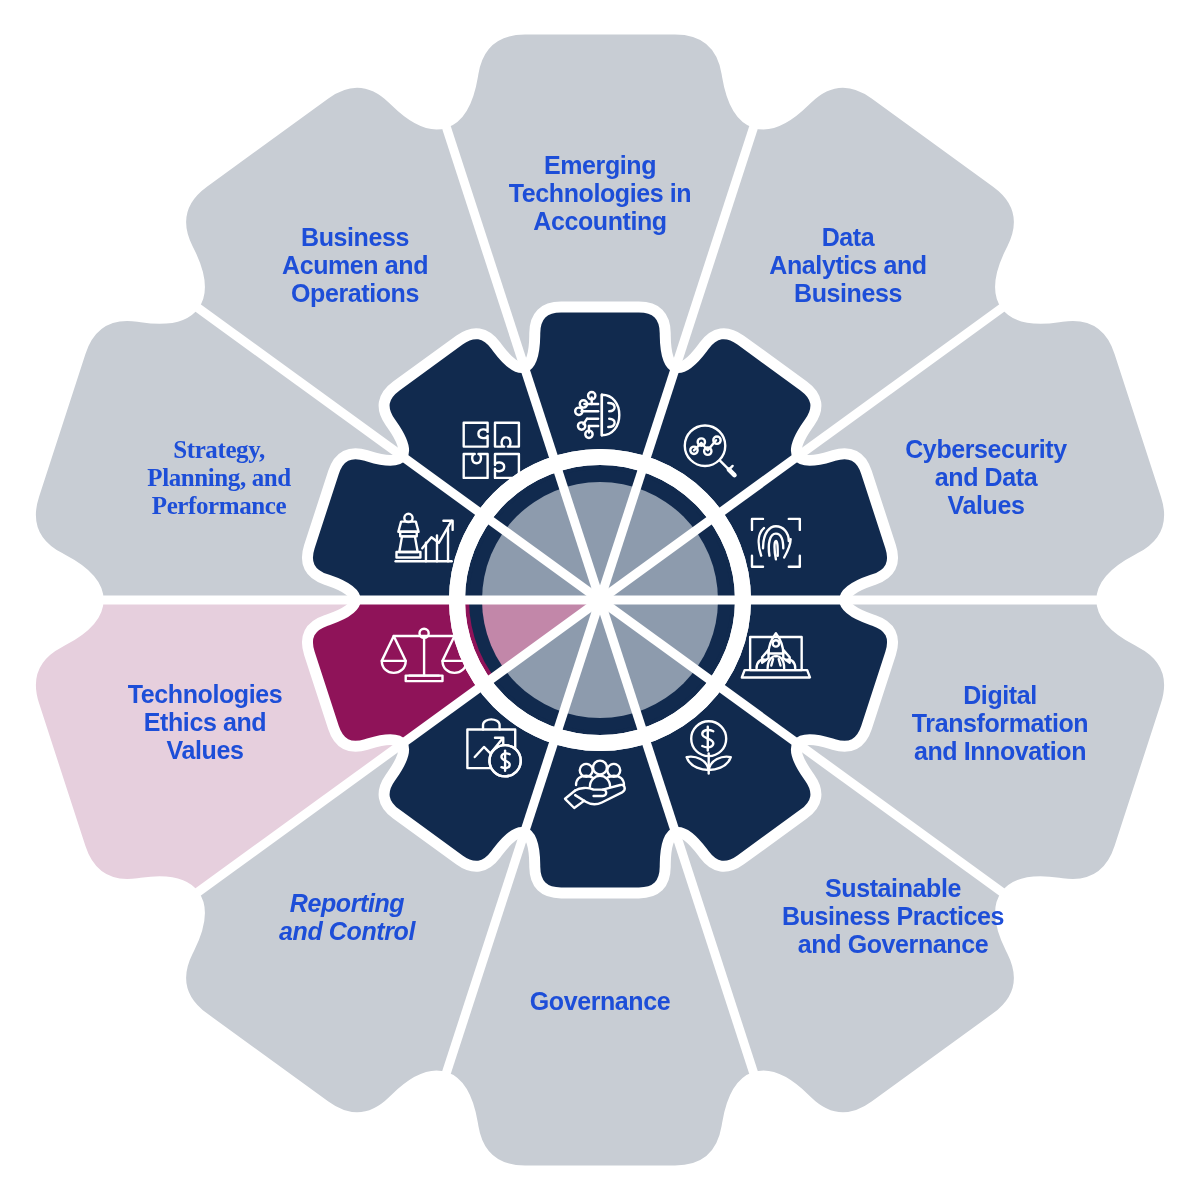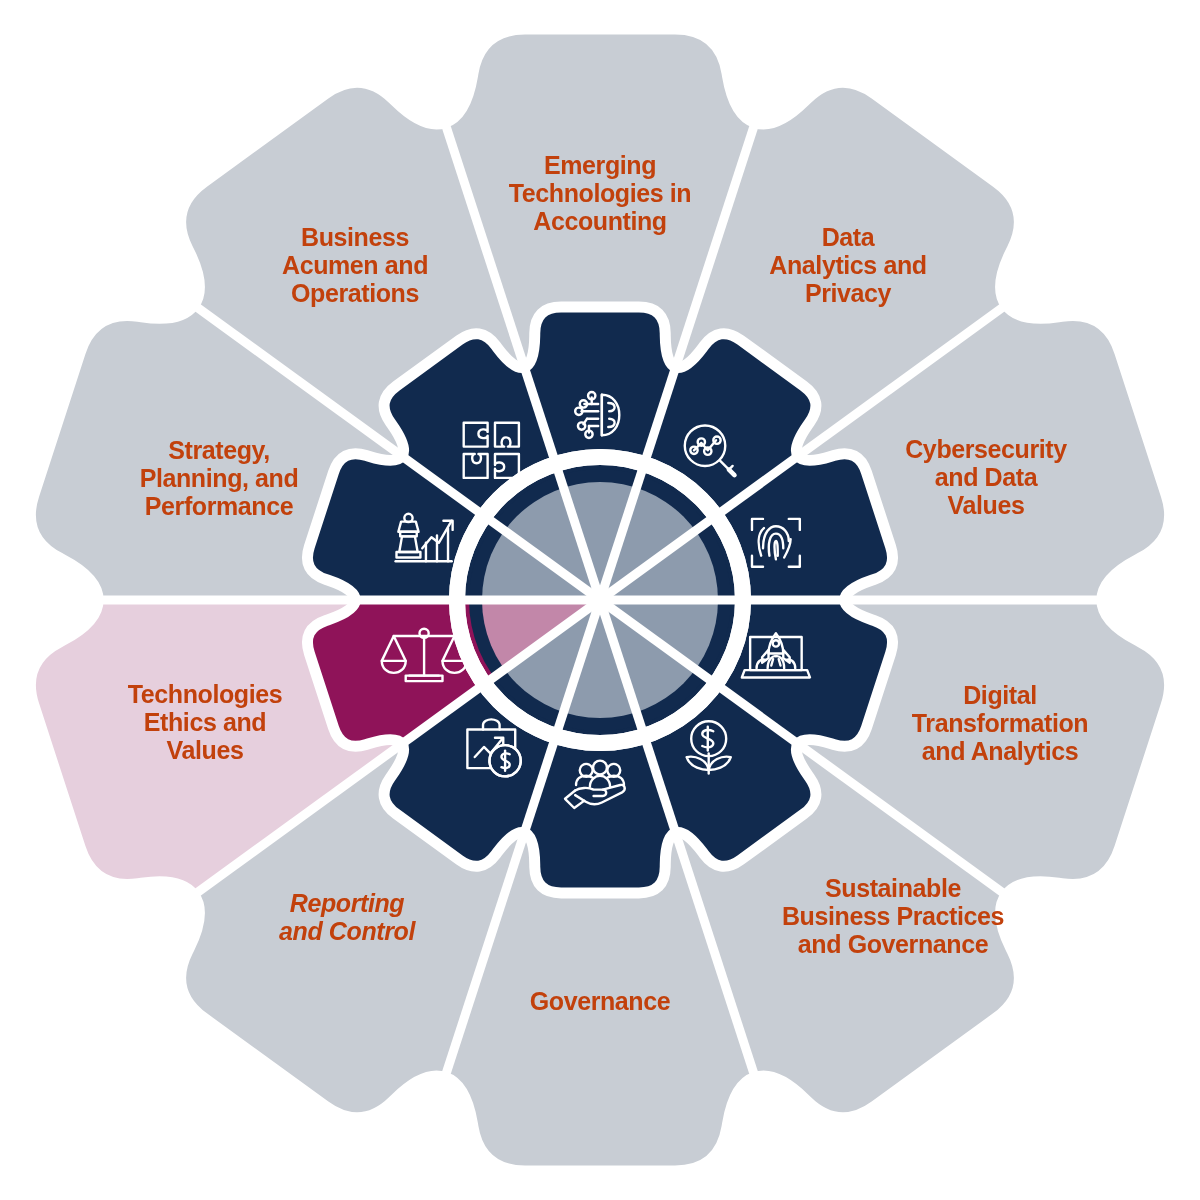--- a/index.html
+++ b/index.html
@@ -14,7 +14,7 @@
     font-weight:bold;
     font-size:25px;
     line-height:1.12;
-    color:#c2410c;
+    color:#1d4ed8;
     letter-spacing:-0.4px;
     transform:translate(-50%,-50%);
     font-stretch:condensed;

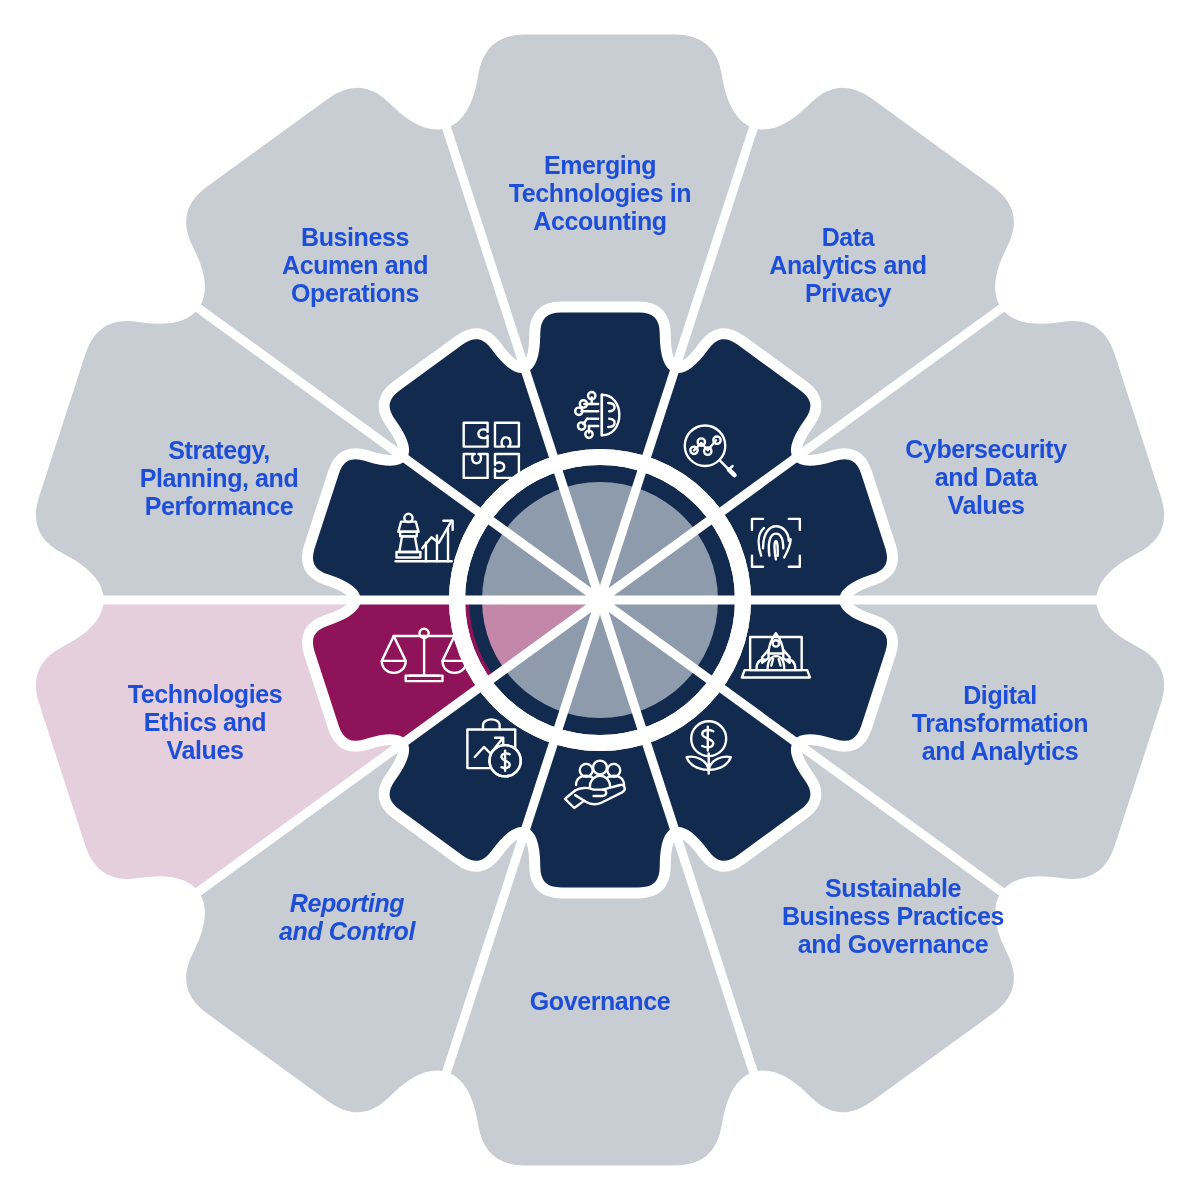--- a/index.html
+++ b/index.html
@@ -214,7 +214,7 @@
 Accounting</div>
       <div class="outer-label" style="left: 848px; top: 265px;">Data
 Analytics and
-Privacy</div>
+Business</div>
       <div class="outer-label" style="left: 986px; top: 477px;">Cybersecurity
 and Data
 Values</div>

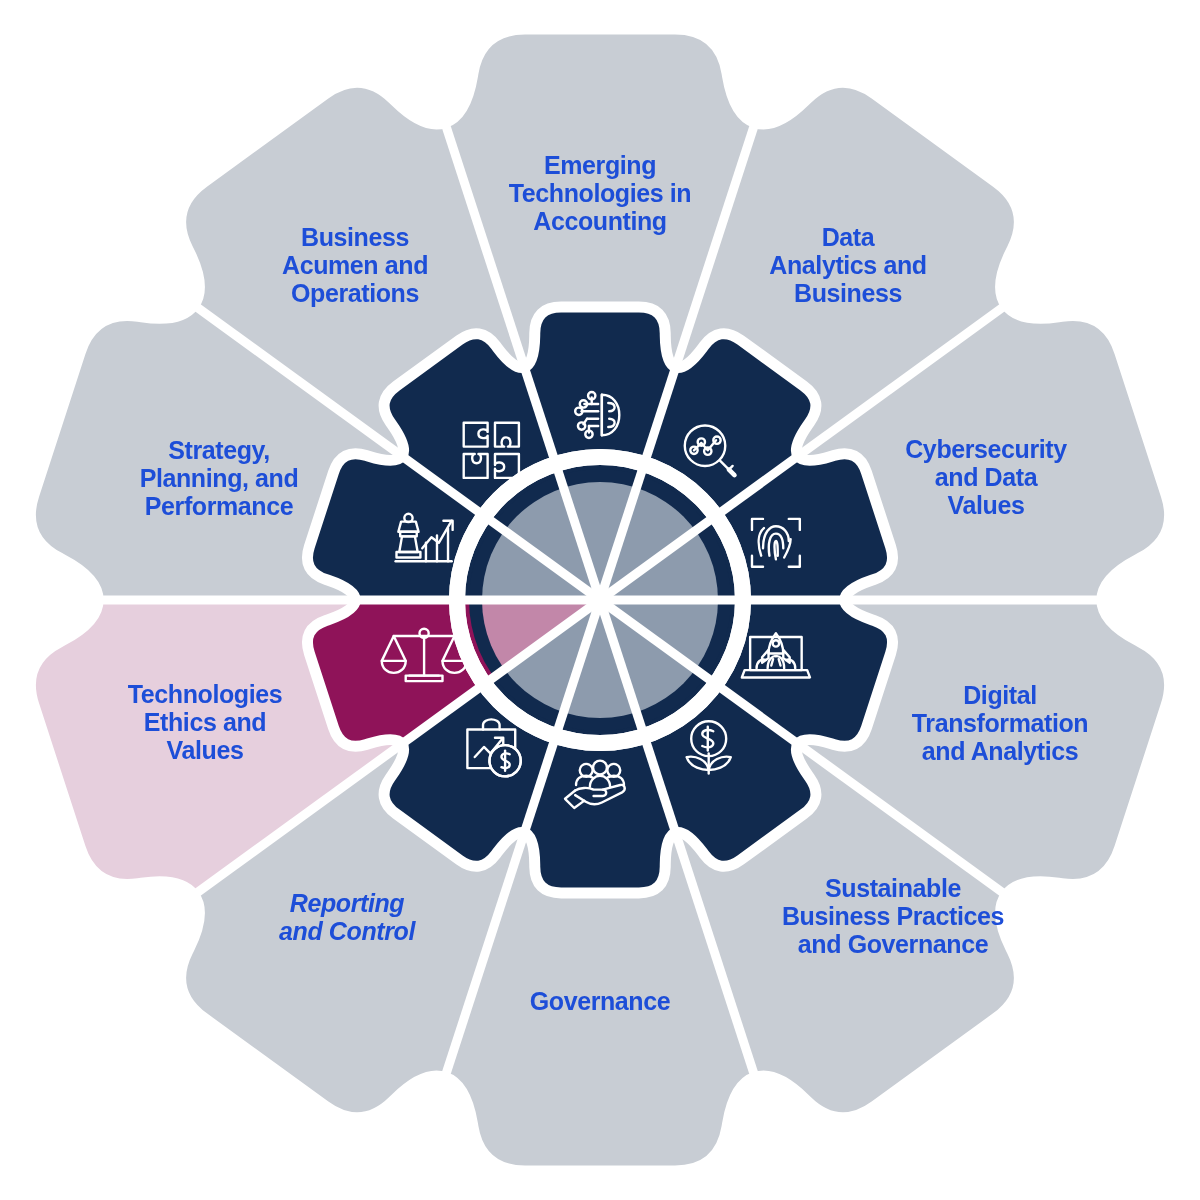--- a/index.html
+++ b/index.html
@@ -230,7 +230,7 @@
       <div class="outer-label" style="left: 205px; top: 722px;">Technologies
 Ethics and
 Values</div>
-      <div class="outer-label" style="left: 219px; top: 478px;">Strategy,
+      <div class="outer-label" style="left: 219px; top: 478px; font-family: Liberation Serif, serif;">Strategy,
 Planning, and
 Performance</div>
       <div class="outer-label" style="left: 355px; top: 265px; text-align: center;">Business

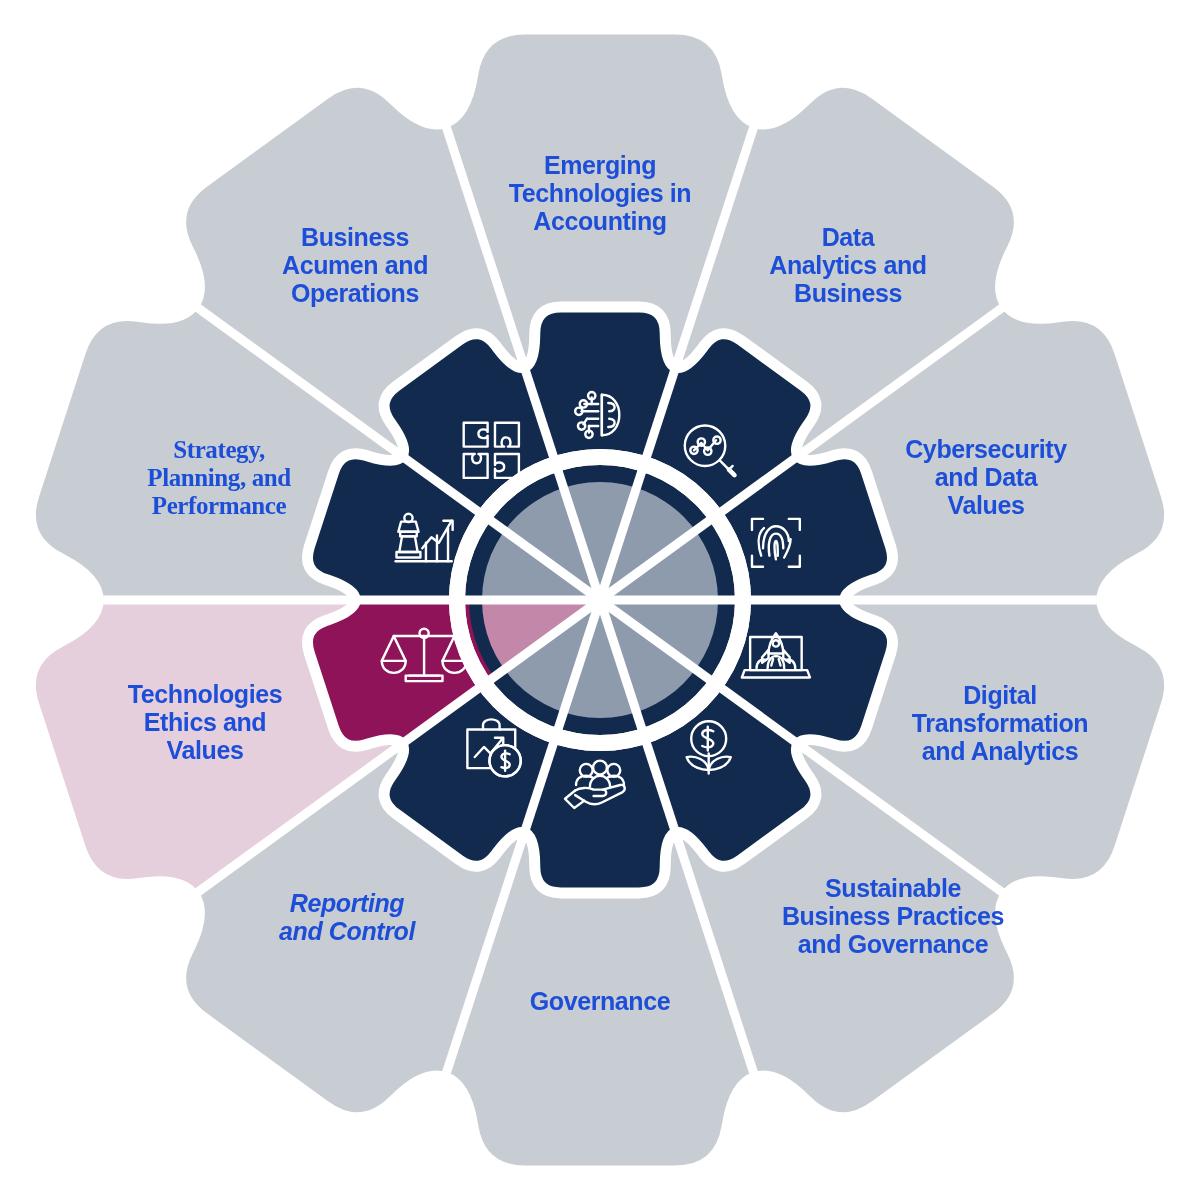--- a/index.html
+++ b/index.html
@@ -220,7 +220,7 @@
 Values</div>
       <div class="outer-label" style="left: 1000px; top: 723px;">Digital
 Transformation
-and Analytics</div>
+and Innovation</div>
       <div class="outer-label" style="left: 849px; top: 916px; margin-left: 44px;">Sustainable
 Business Practices
 and Governance</div>

